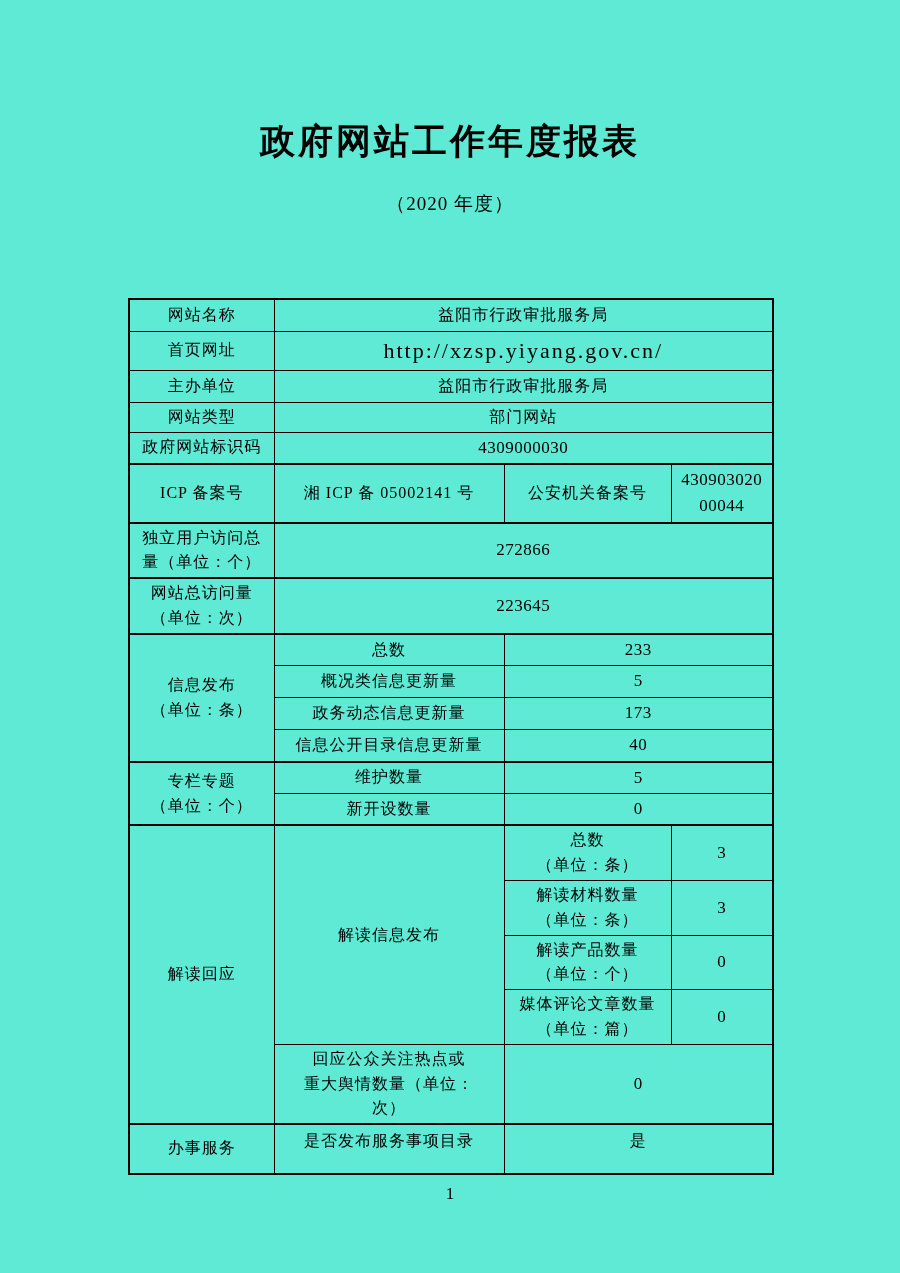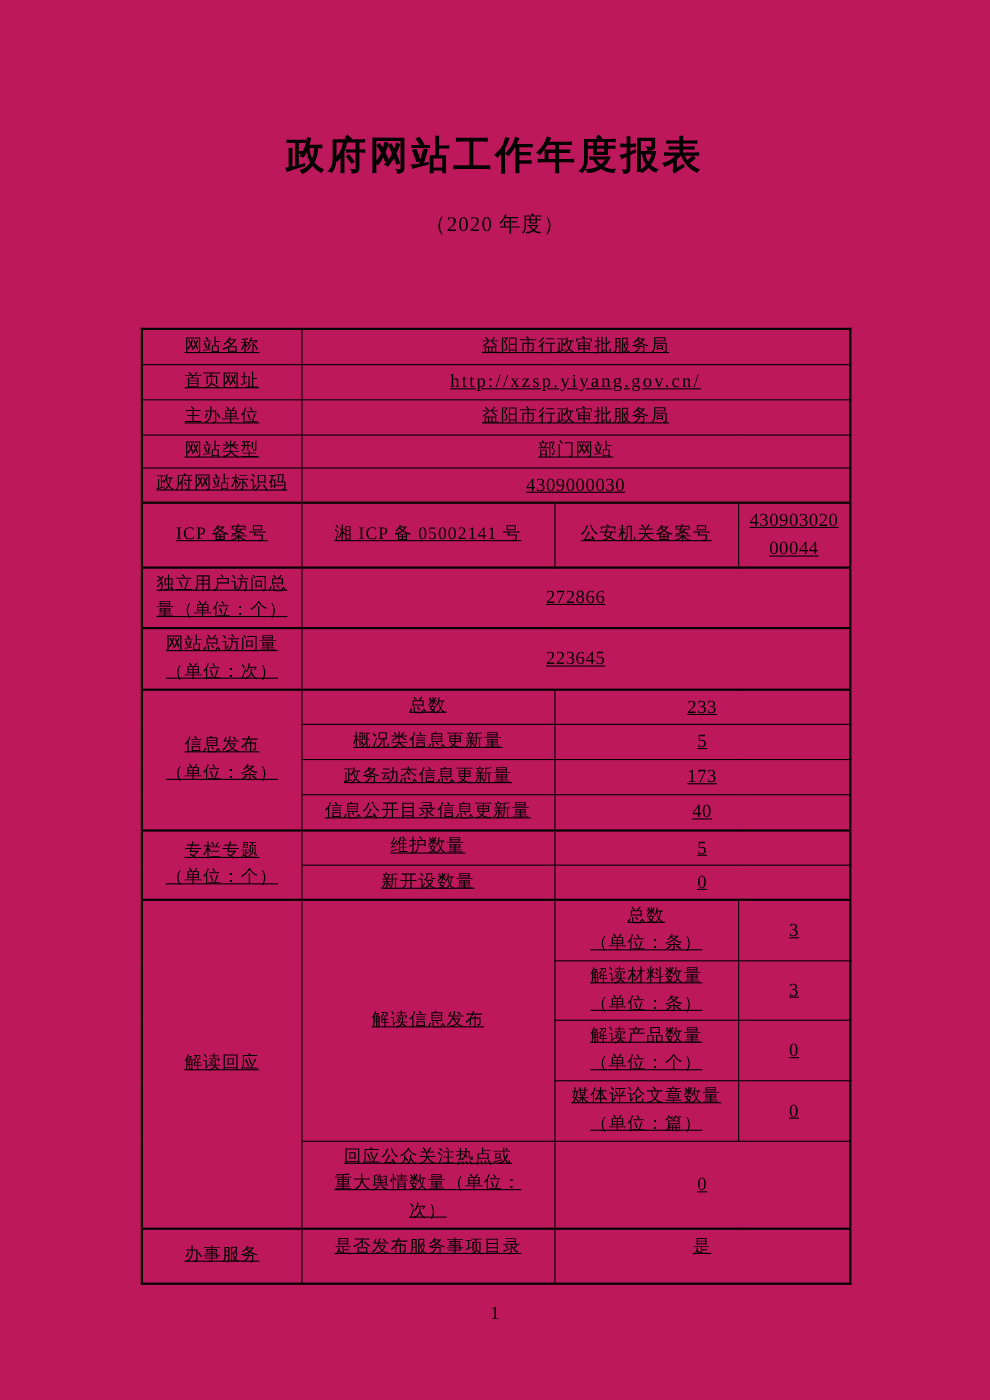--- a/index.html
+++ b/index.html
@@ -8,7 +8,7 @@
     position: relative;
     width: 900px;
     height: 1273px;
-    background: #be185d;
+    background: #5eead4;
     font-family: "Liberation Serif", "DejaVu Serif", serif;
     color: #000000;
     overflow: hidden;

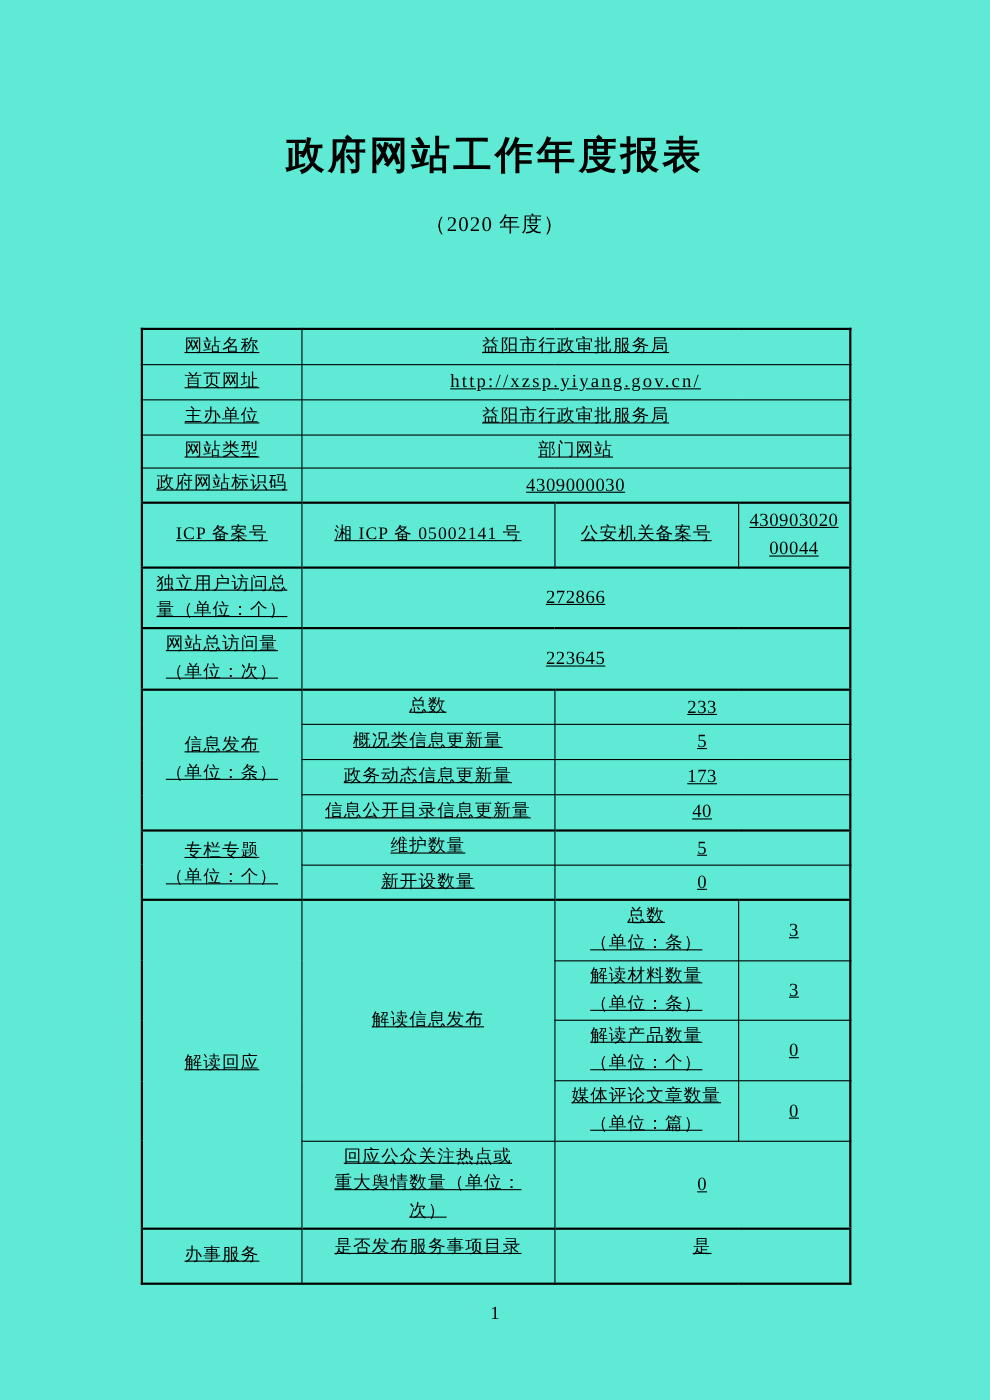--- a/index.html
+++ b/index.html
@@ -60,7 +60,6 @@
     padding: 2px 6px;
     white-space: pre-line;
     line-height: 1.55;
-    text-decoration: underline;
   }
   tr.sec td { border-top-width: 2px; }
   td.num { font-size: 17px; letter-spacing: 0.5px; margin-left: 16px; }

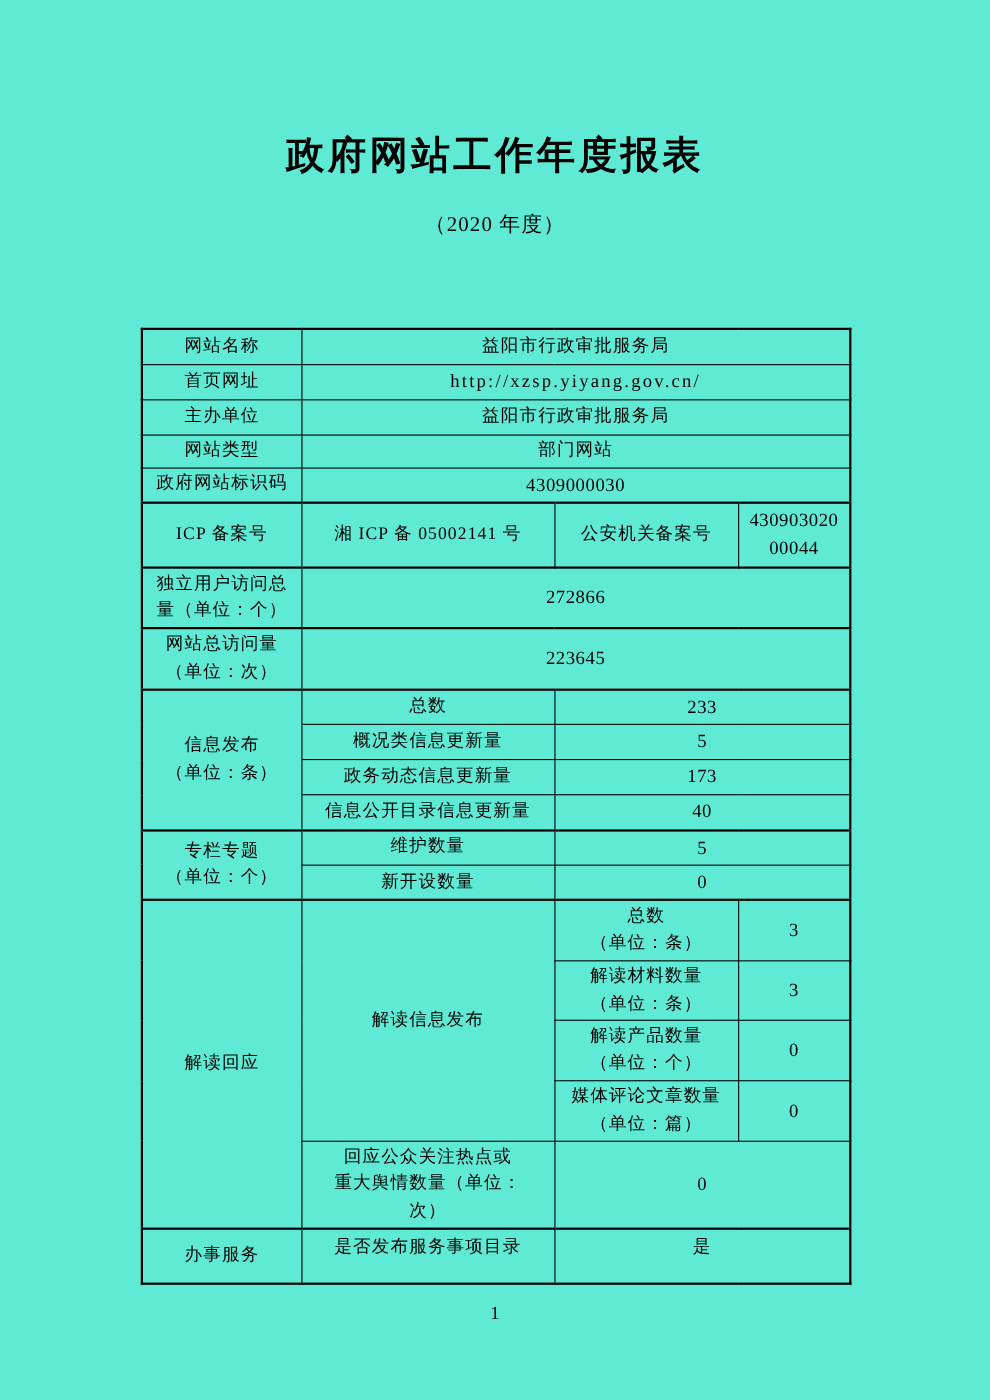--- a/index.html
+++ b/index.html
@@ -63,7 +63,7 @@
   }
   tr.sec td { border-top-width: 2px; }
   td.num { font-size: 17px; letter-spacing: 0.5px; margin-left: 16px; }
-  td.url { font-size: 17px; letter-spacing: 2px; }
+  td.url { font-size: 22px; letter-spacing: 2px; }
   td.breakall { word-break: break-all; font-size: 17px; letter-spacing: 0.5px; }
   td.v-bottom { vertical-align: bottom; padding-bottom: 12px; }
   td.v-top { vertical-align: top; padding-top: 4px; }

